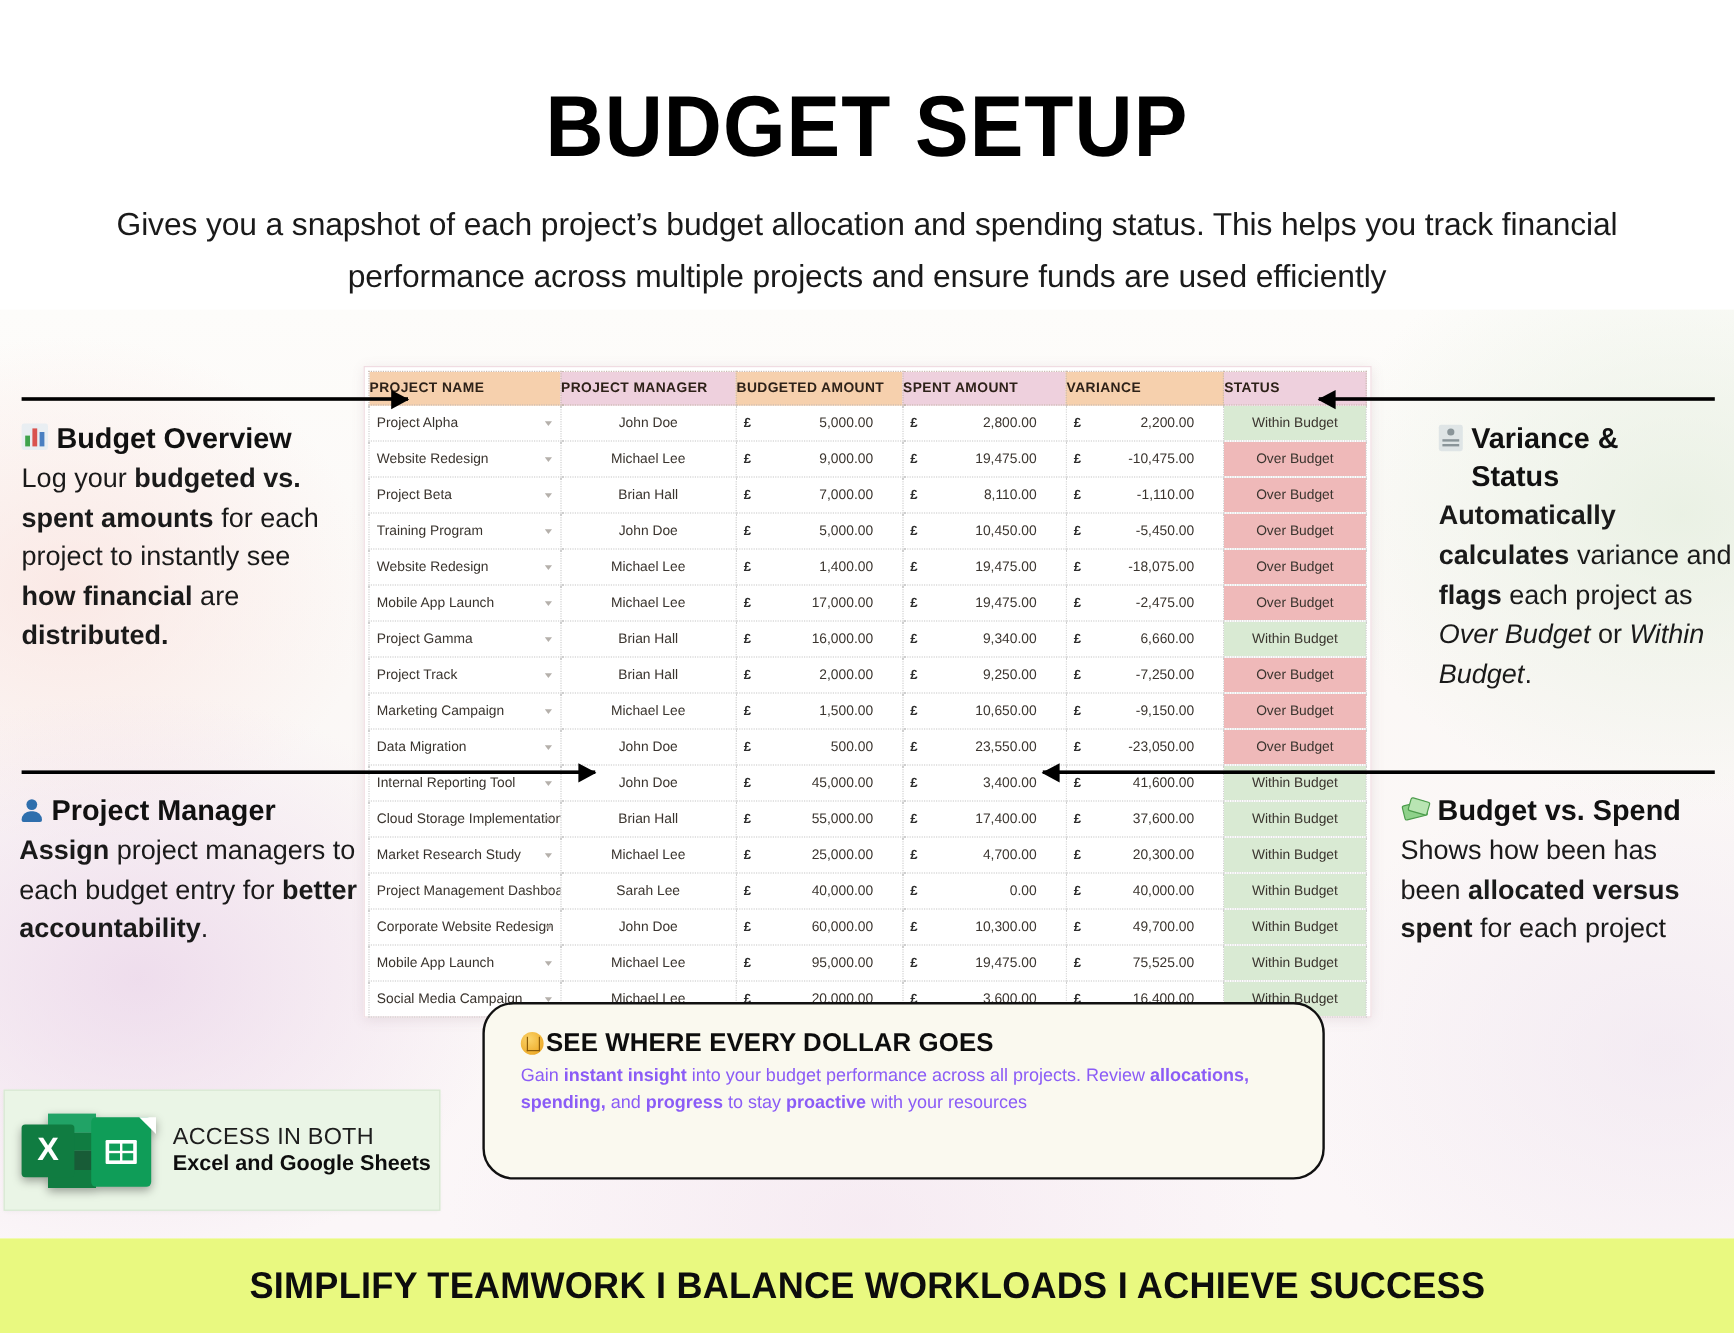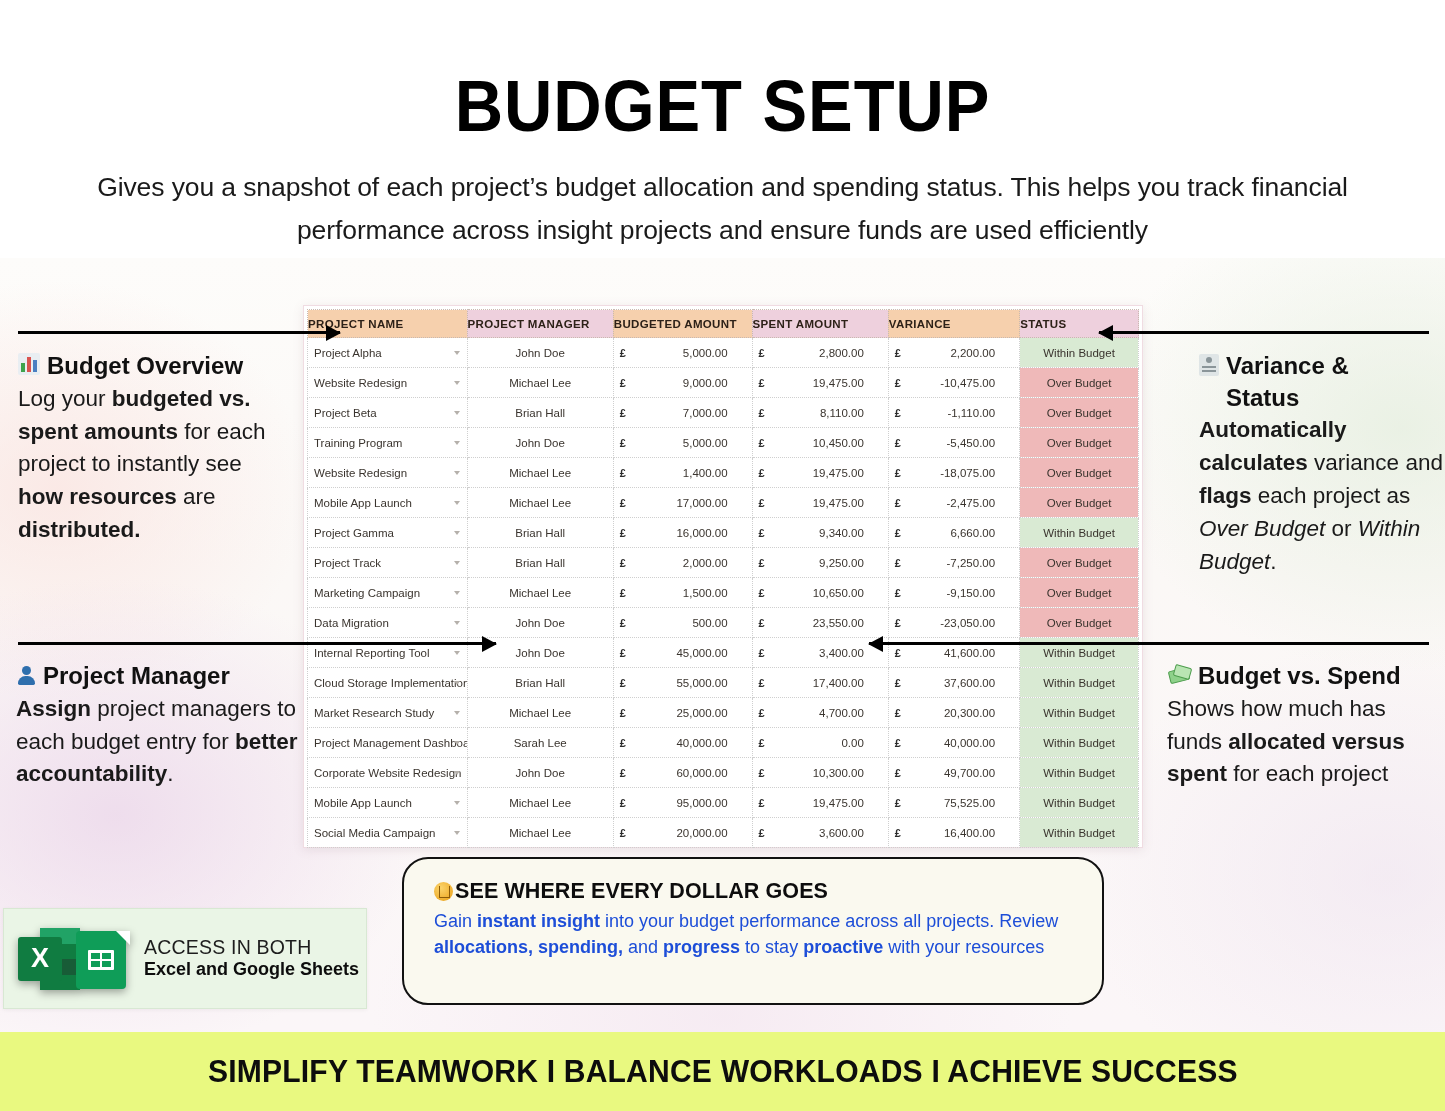--- a/index.html
+++ b/index.html
@@ -322,7 +322,7 @@
 <div class="header">
   <div class="page-title">BUDGET SETUP</div>
   <div class="subtitle">
-    <span>Gives you a snapshot of each project’s </span><b>budget allocation</b><span> and </span><b>spending status</b><span>. This helps you </span><b>track financial performance</b><span> across </span><b>insight projects</b><span> and ensure funds are used </span><b>efficiently</b>
+    <span>Gives you a snapshot of each project’s </span><b>budget allocation</b><span> and </span><b>spending status</b><span>. This helps you </span><b>track financial performance</b><span> across </span><b>multiple projects</b><span> and ensure funds are used </span><b>efficiently</b>
   </div>
 </div>
 

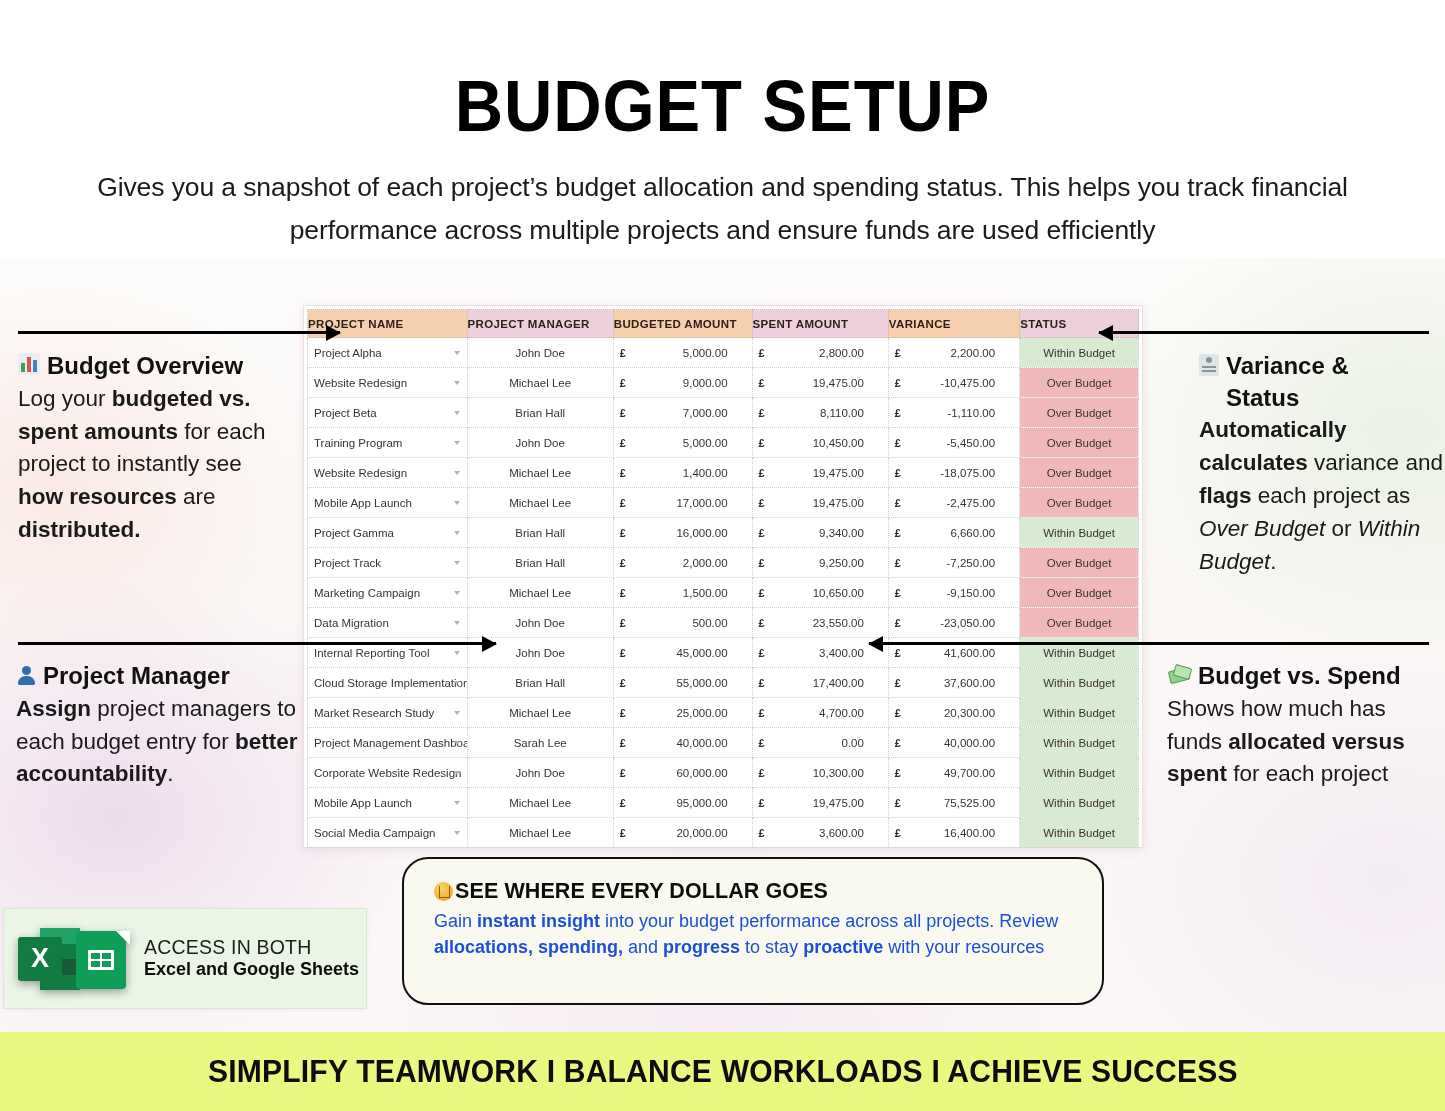--- a/index.html
+++ b/index.html
@@ -504,7 +504,7 @@
     <span class="a-title-txt">Budget Overview</span>
   </div>
   <div class="a-body">
-    <span>Log your </span><b>budgeted vs. spent amounts</b><span> for each project to instantly see </span><b>how resources</b><span> are </span><b>distributed.</b>
+    <span>Log your </span><b>budgeted vs. spent amounts</b><span> for each project to instantly see </span><b>how financial</b><span> are </span><b>distributed.</b>
   </div>
 </div>
 

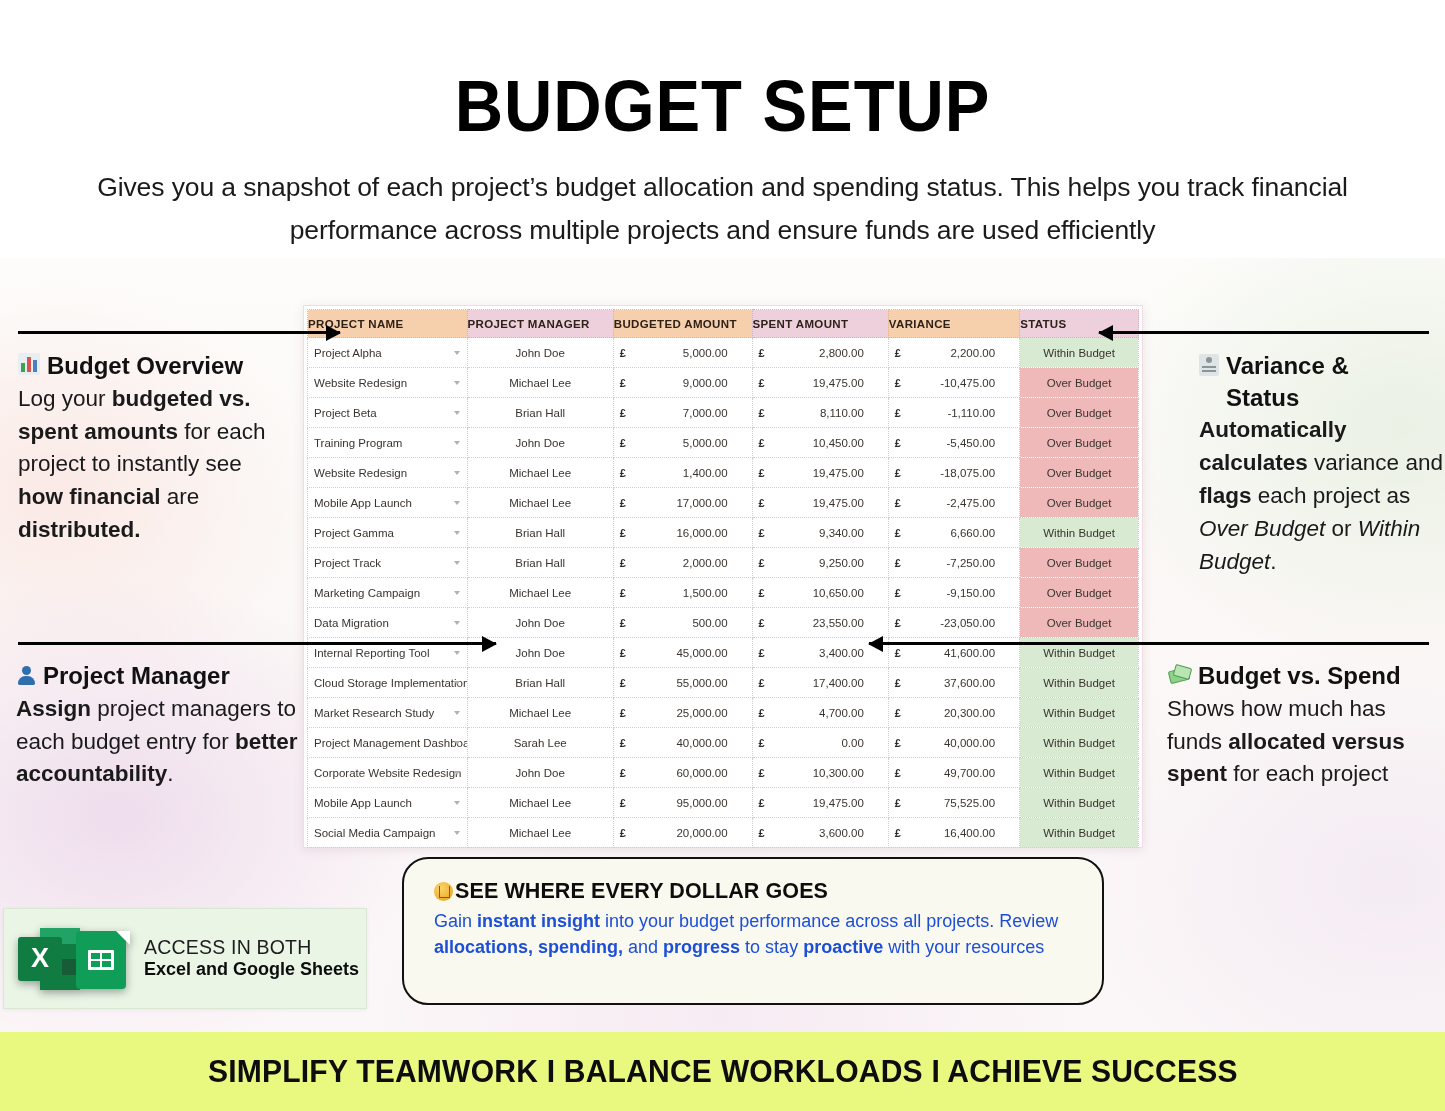--- a/index.html
+++ b/index.html
@@ -534,7 +534,7 @@
     <span class="a-title-txt">Budget vs. Spend</span>
   </div>
   <div class="a-body">
-    <span> Shows how much has funds </span><b>allocated versus spent</b><span> for each project</span>
+    <span> Shows how been has been </span><b>allocated versus spent</b><span> for each project</span>
   </div>
 </div>
 

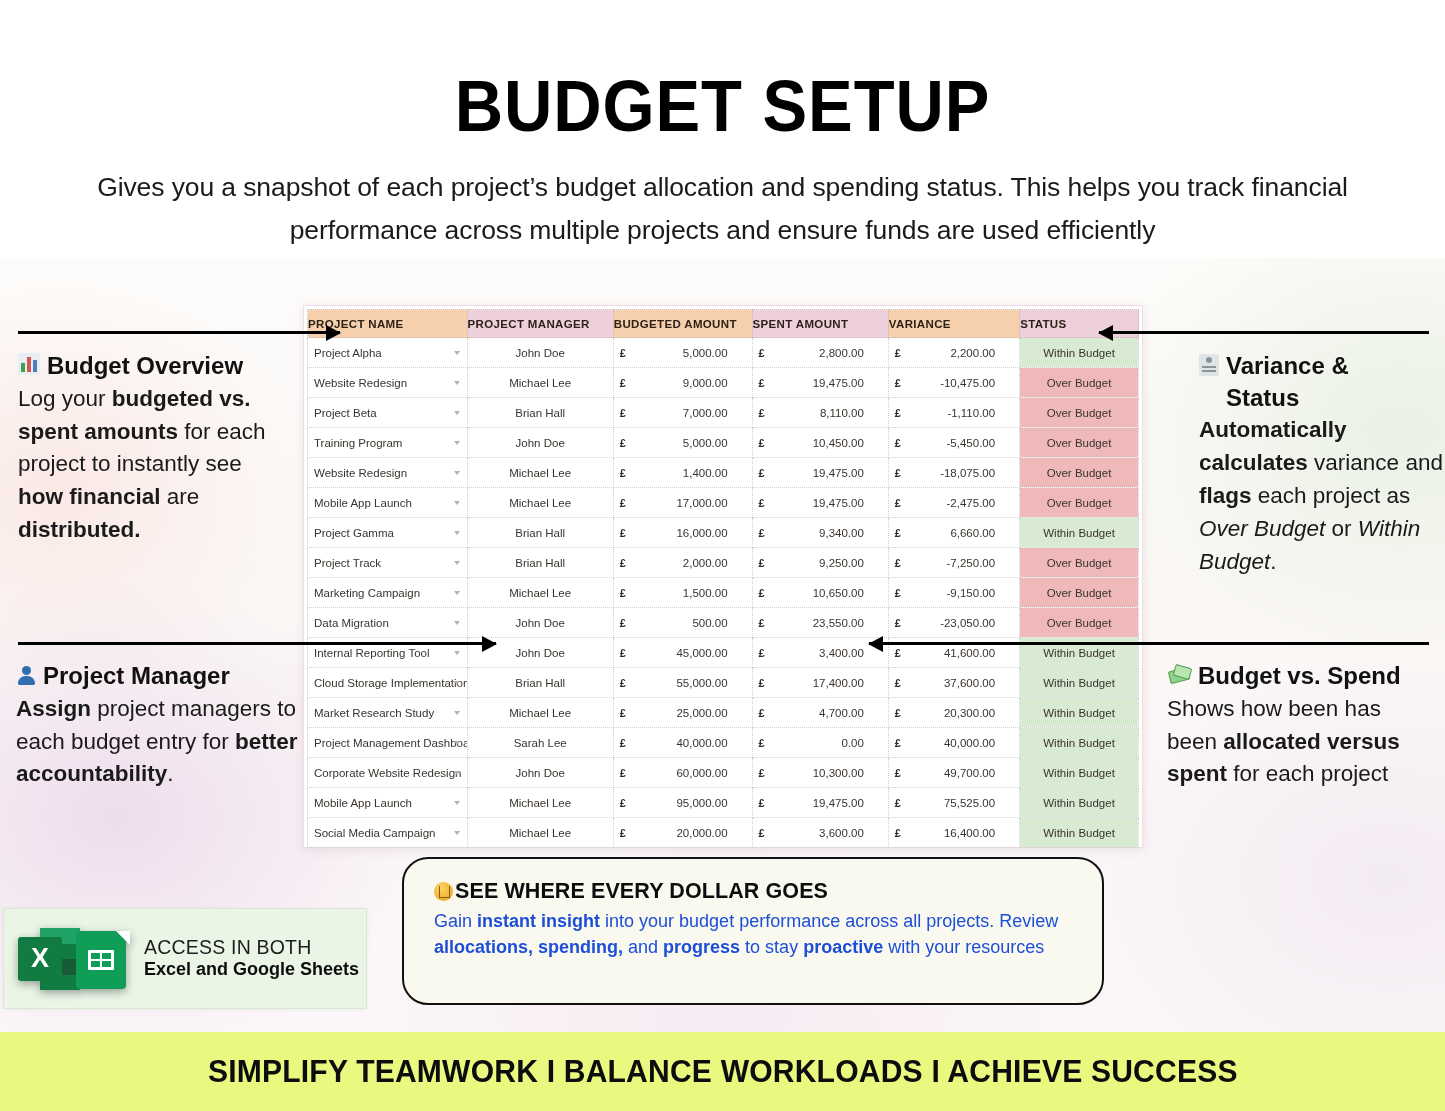--- a/index.html
+++ b/index.html
@@ -224,7 +224,7 @@
 
   
   .callout {
-    position: absolute; left: 402px; top: 857px;
+    position: absolute; left: 402px; top: 835px;
     width: 702px; height: 148px;
     background: #faf9ef;
     border: 2.5px solid #111;

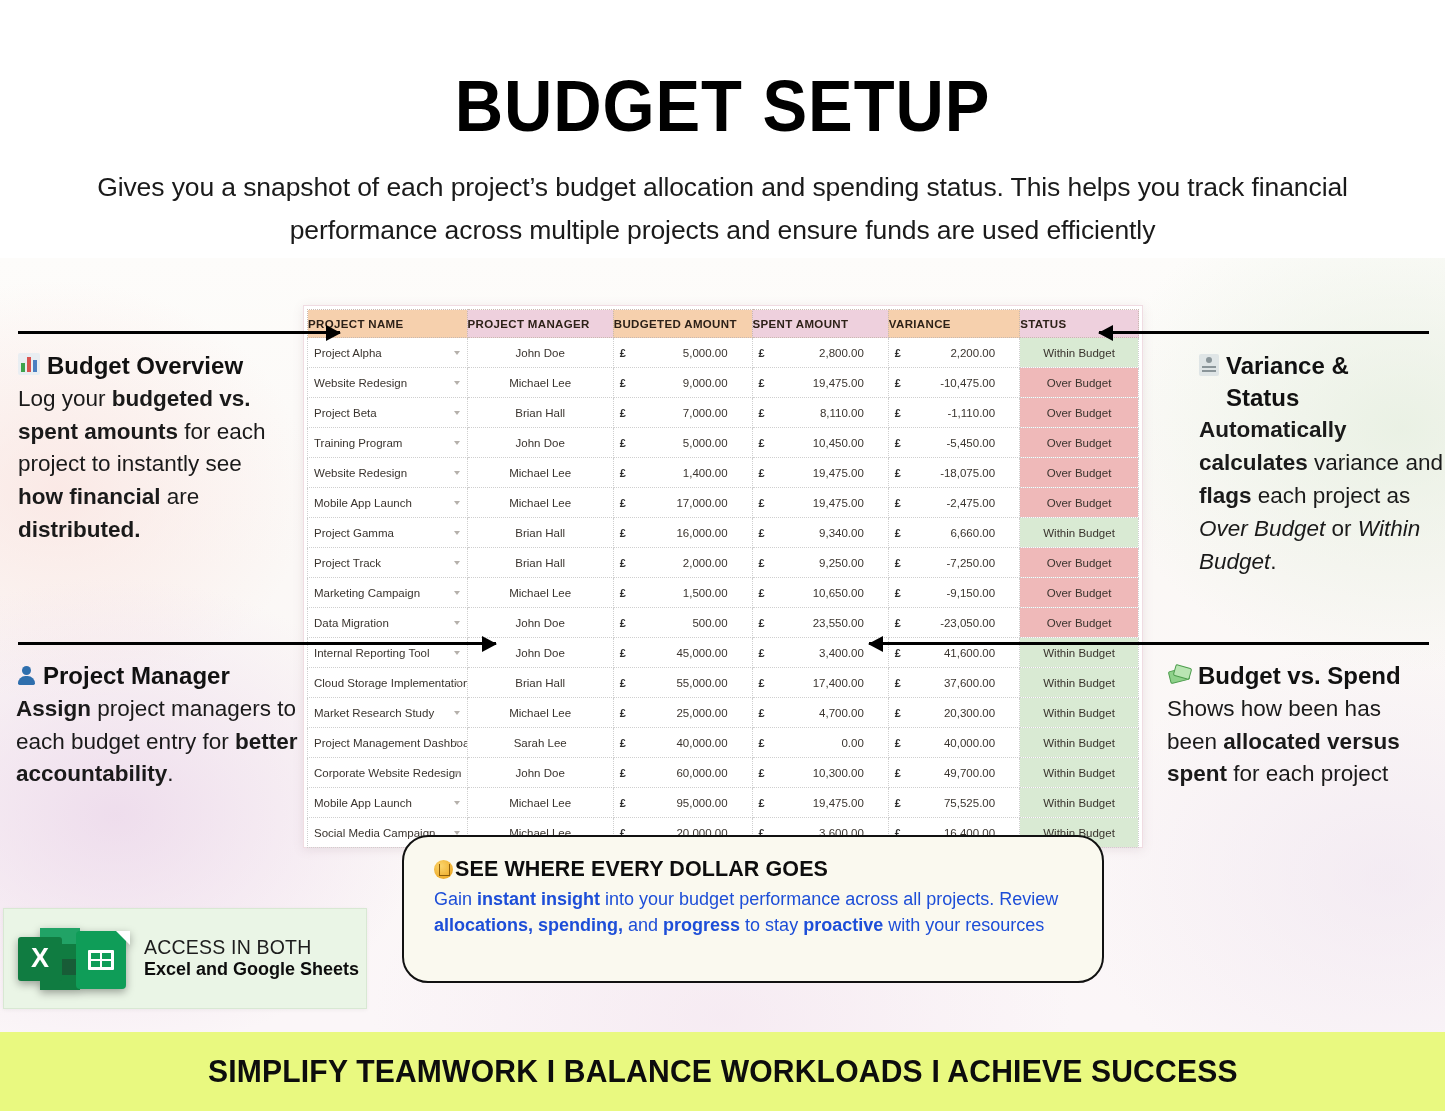--- a/index.html
+++ b/index.html
@@ -250,7 +250,7 @@
     border-bottom: 1.6px solid #8c5c08;
   }
   .callout .c-body {
-    font-size: 18px; color: #1d4ed8; line-height: 1.47;
+    font-size: 15px; color: #8b5cf6; line-height: 1.47;
   }
   .callout .c-body b { font-weight: bold; }
 

